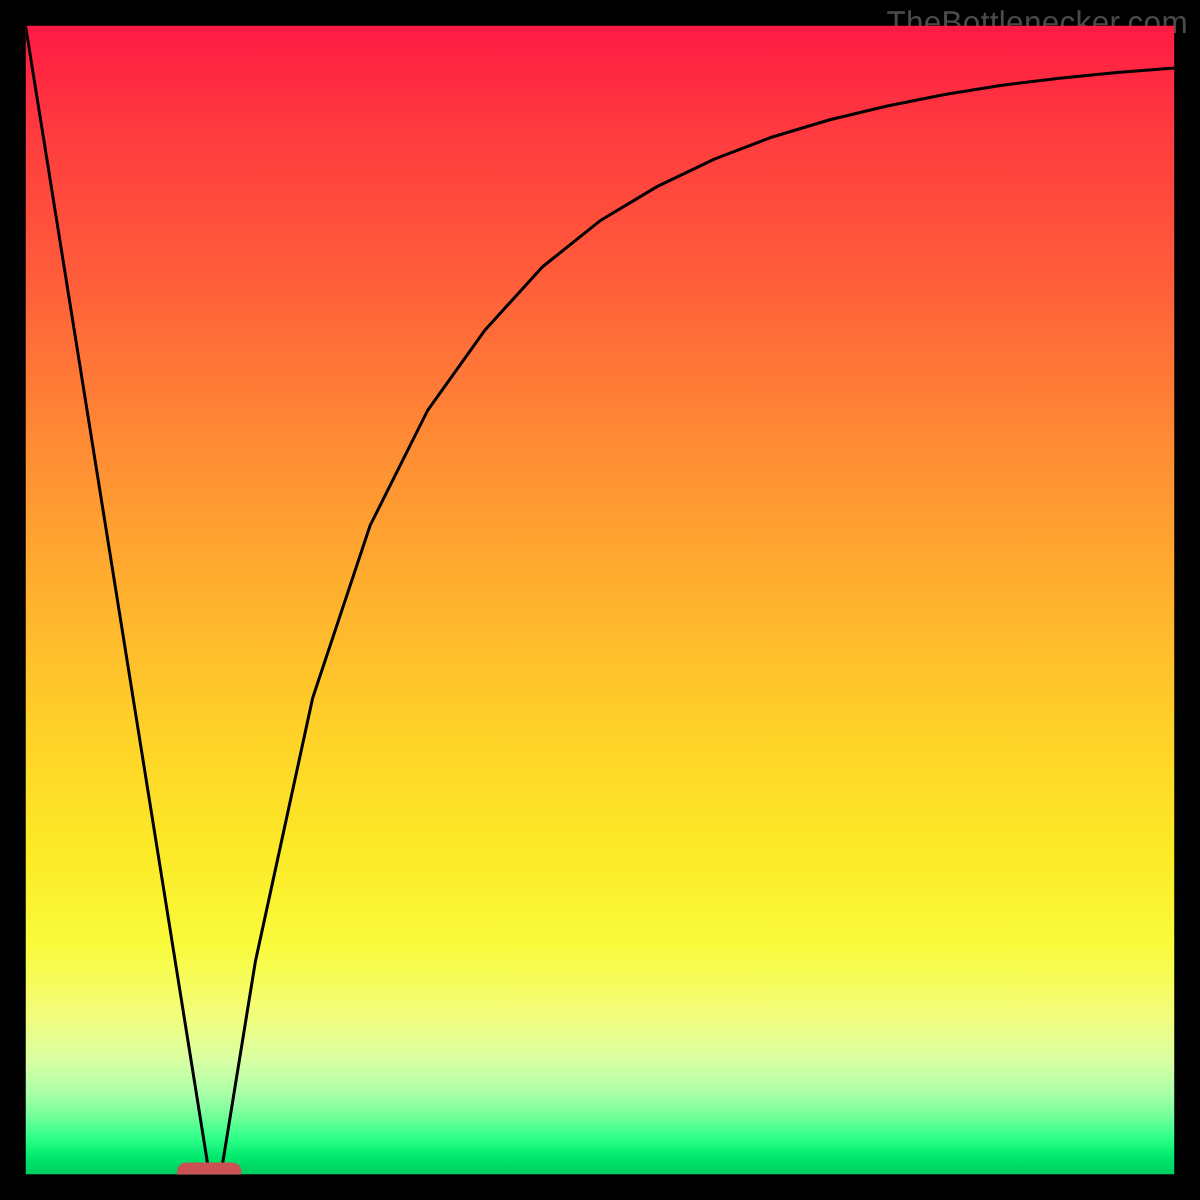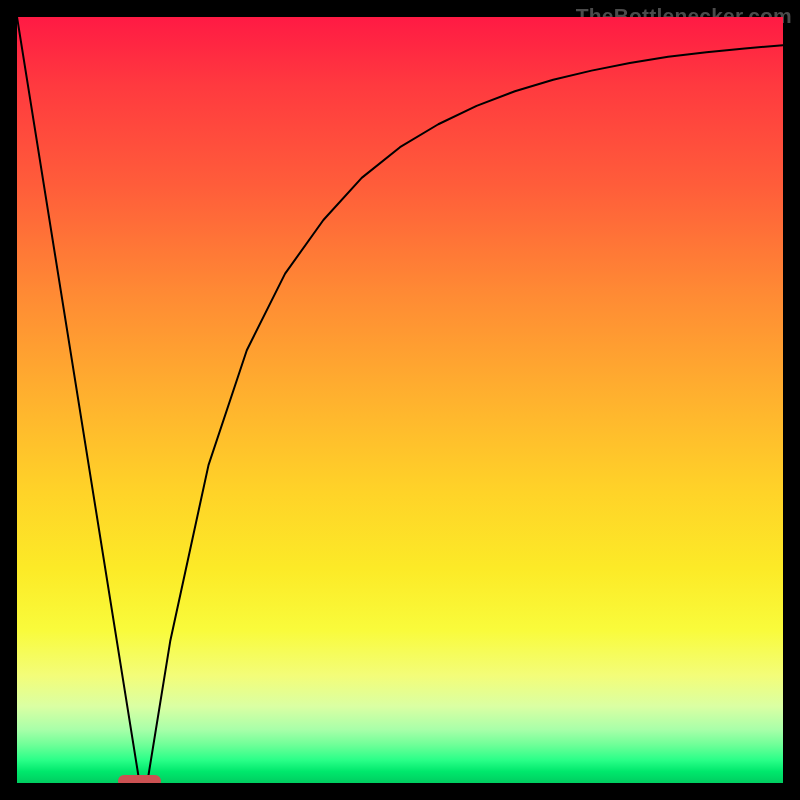--- a/index.html
+++ b/index.html
@@ -54,7 +54,7 @@
     color: #4b4b4b;
     font-size: 21px;
     letter-spacing: 0.2px;
-    font-weight: 700;
+    font-weight: 400;
     user-select: none;
   }
   .marker {

